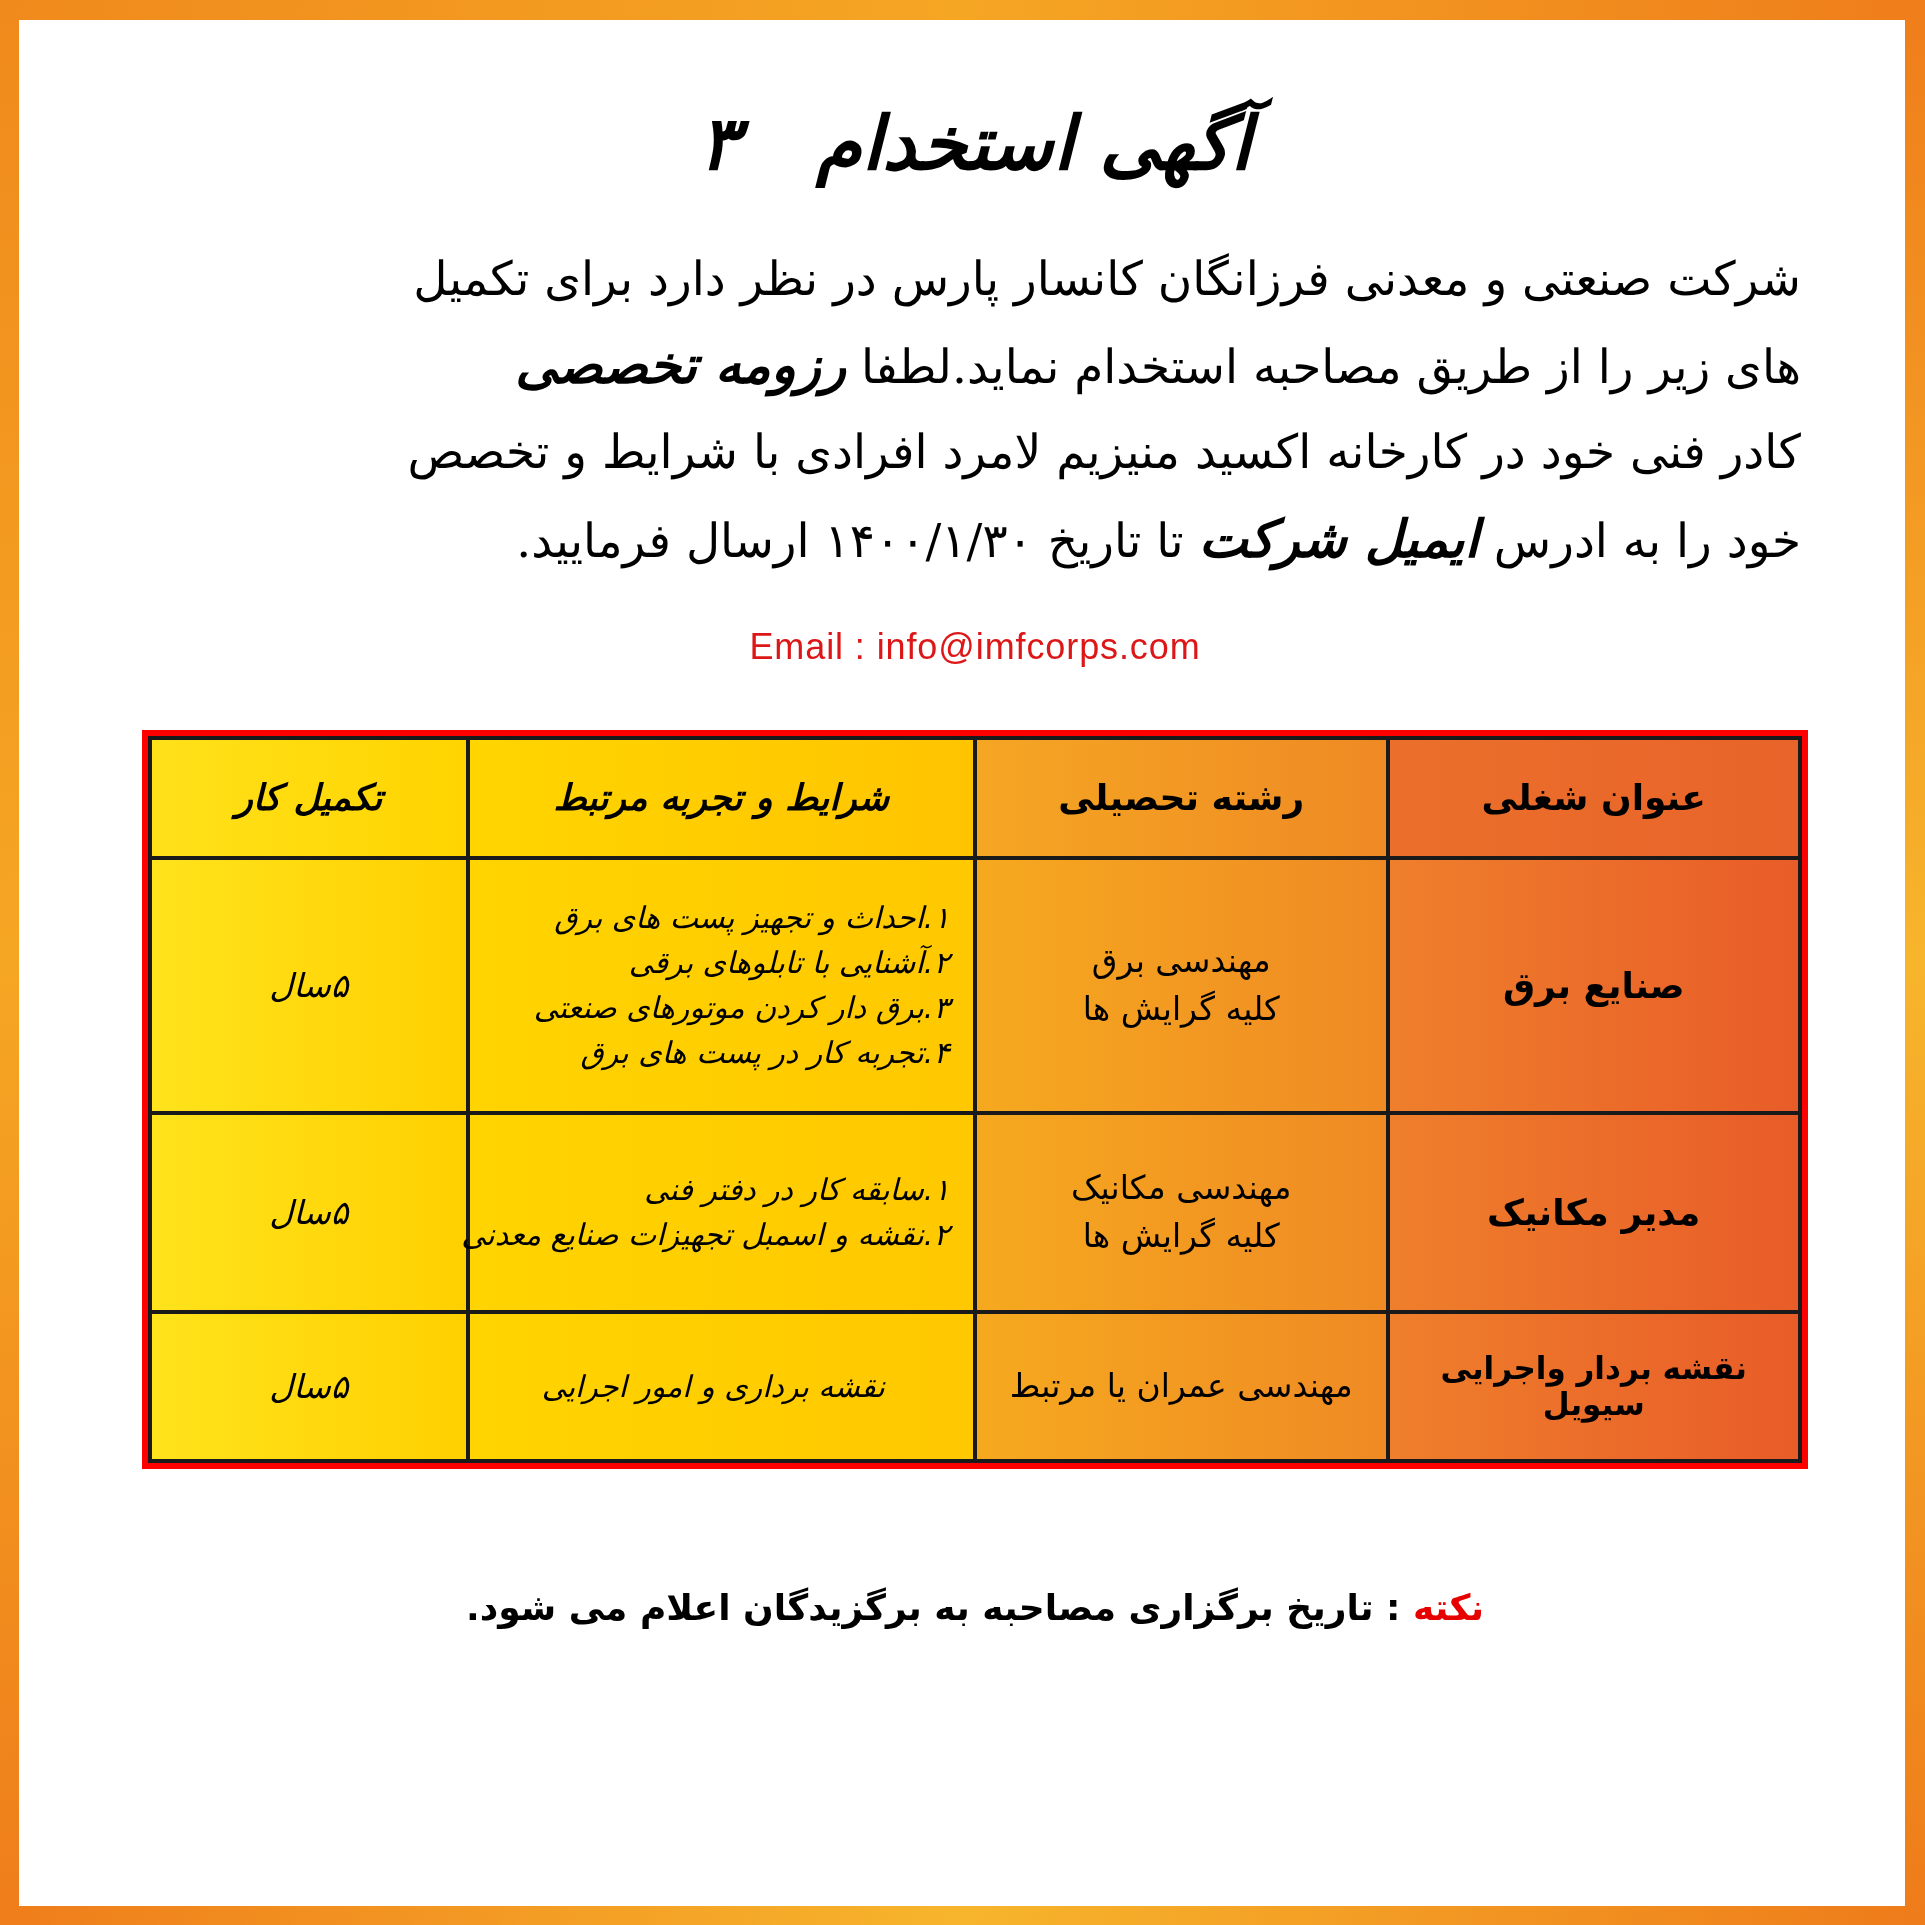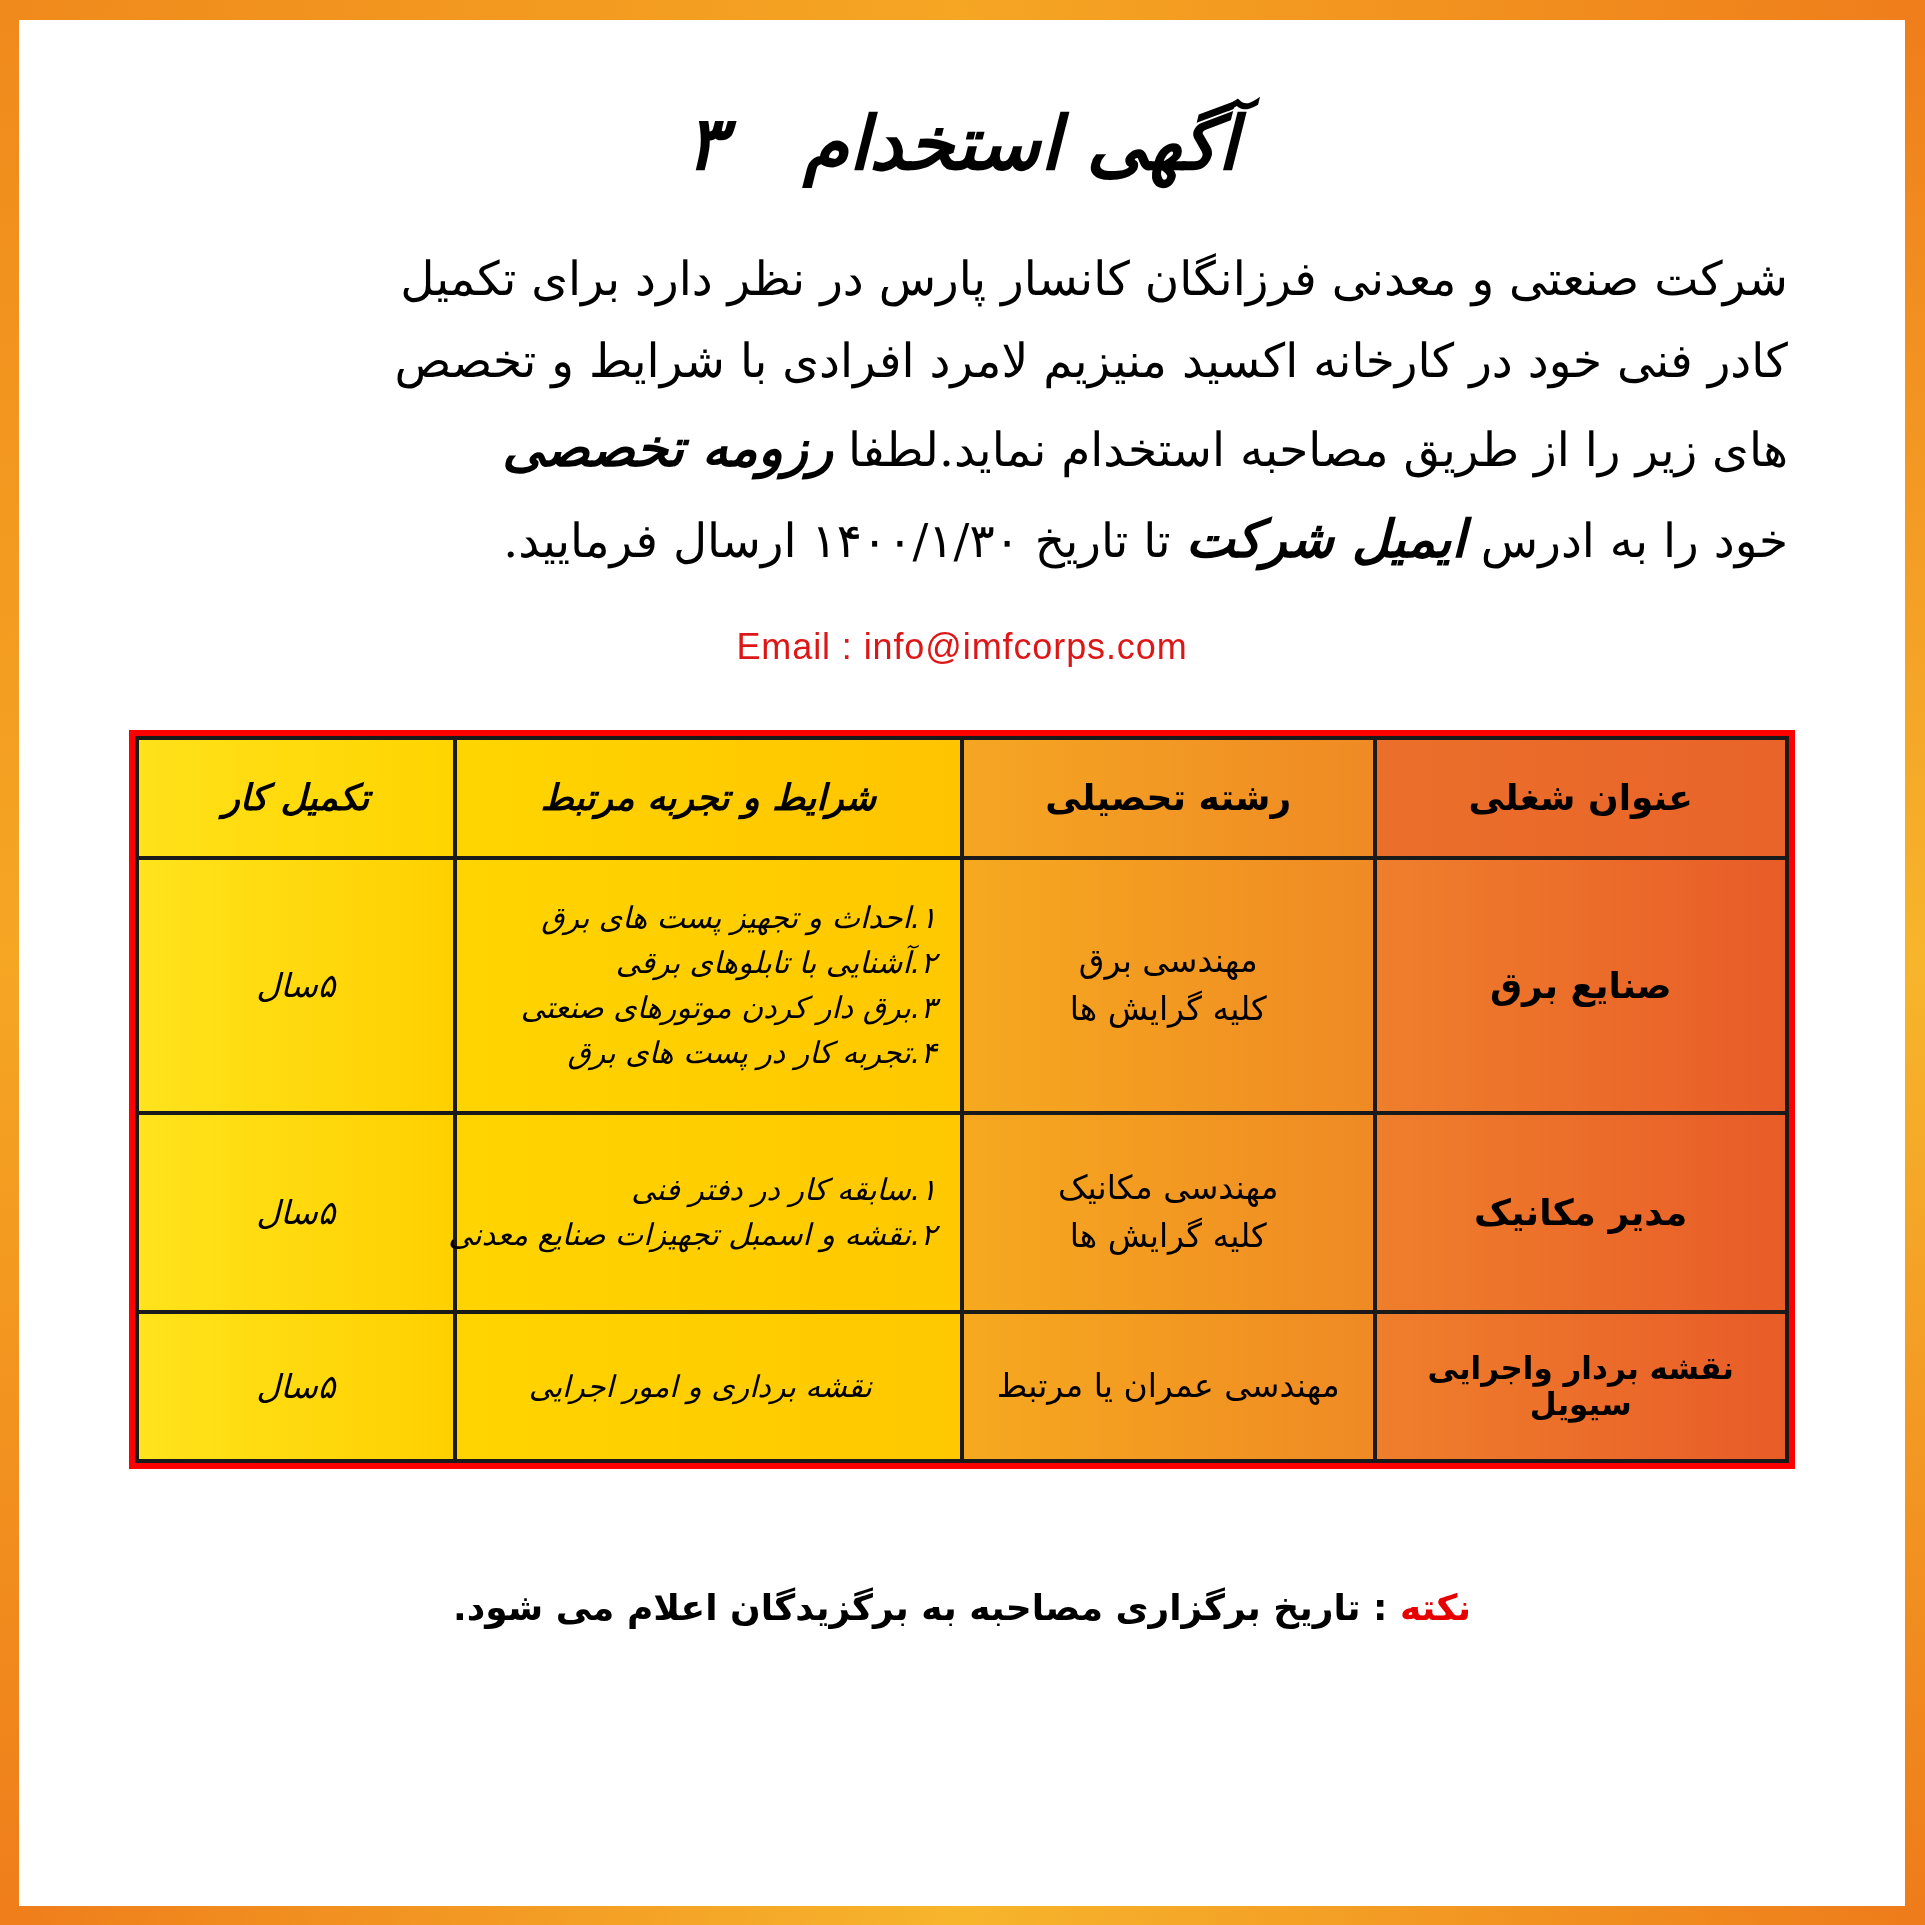--- a/index.html
+++ b/index.html
@@ -39,7 +39,7 @@
   }
   .content {
     position: absolute;
-    left: 20px; top: 20px;
+    left: 33px; top: 20px;
     width: calc(100% - 40px);
     height: calc(100% - 40px);
     box-sizing: border-box;

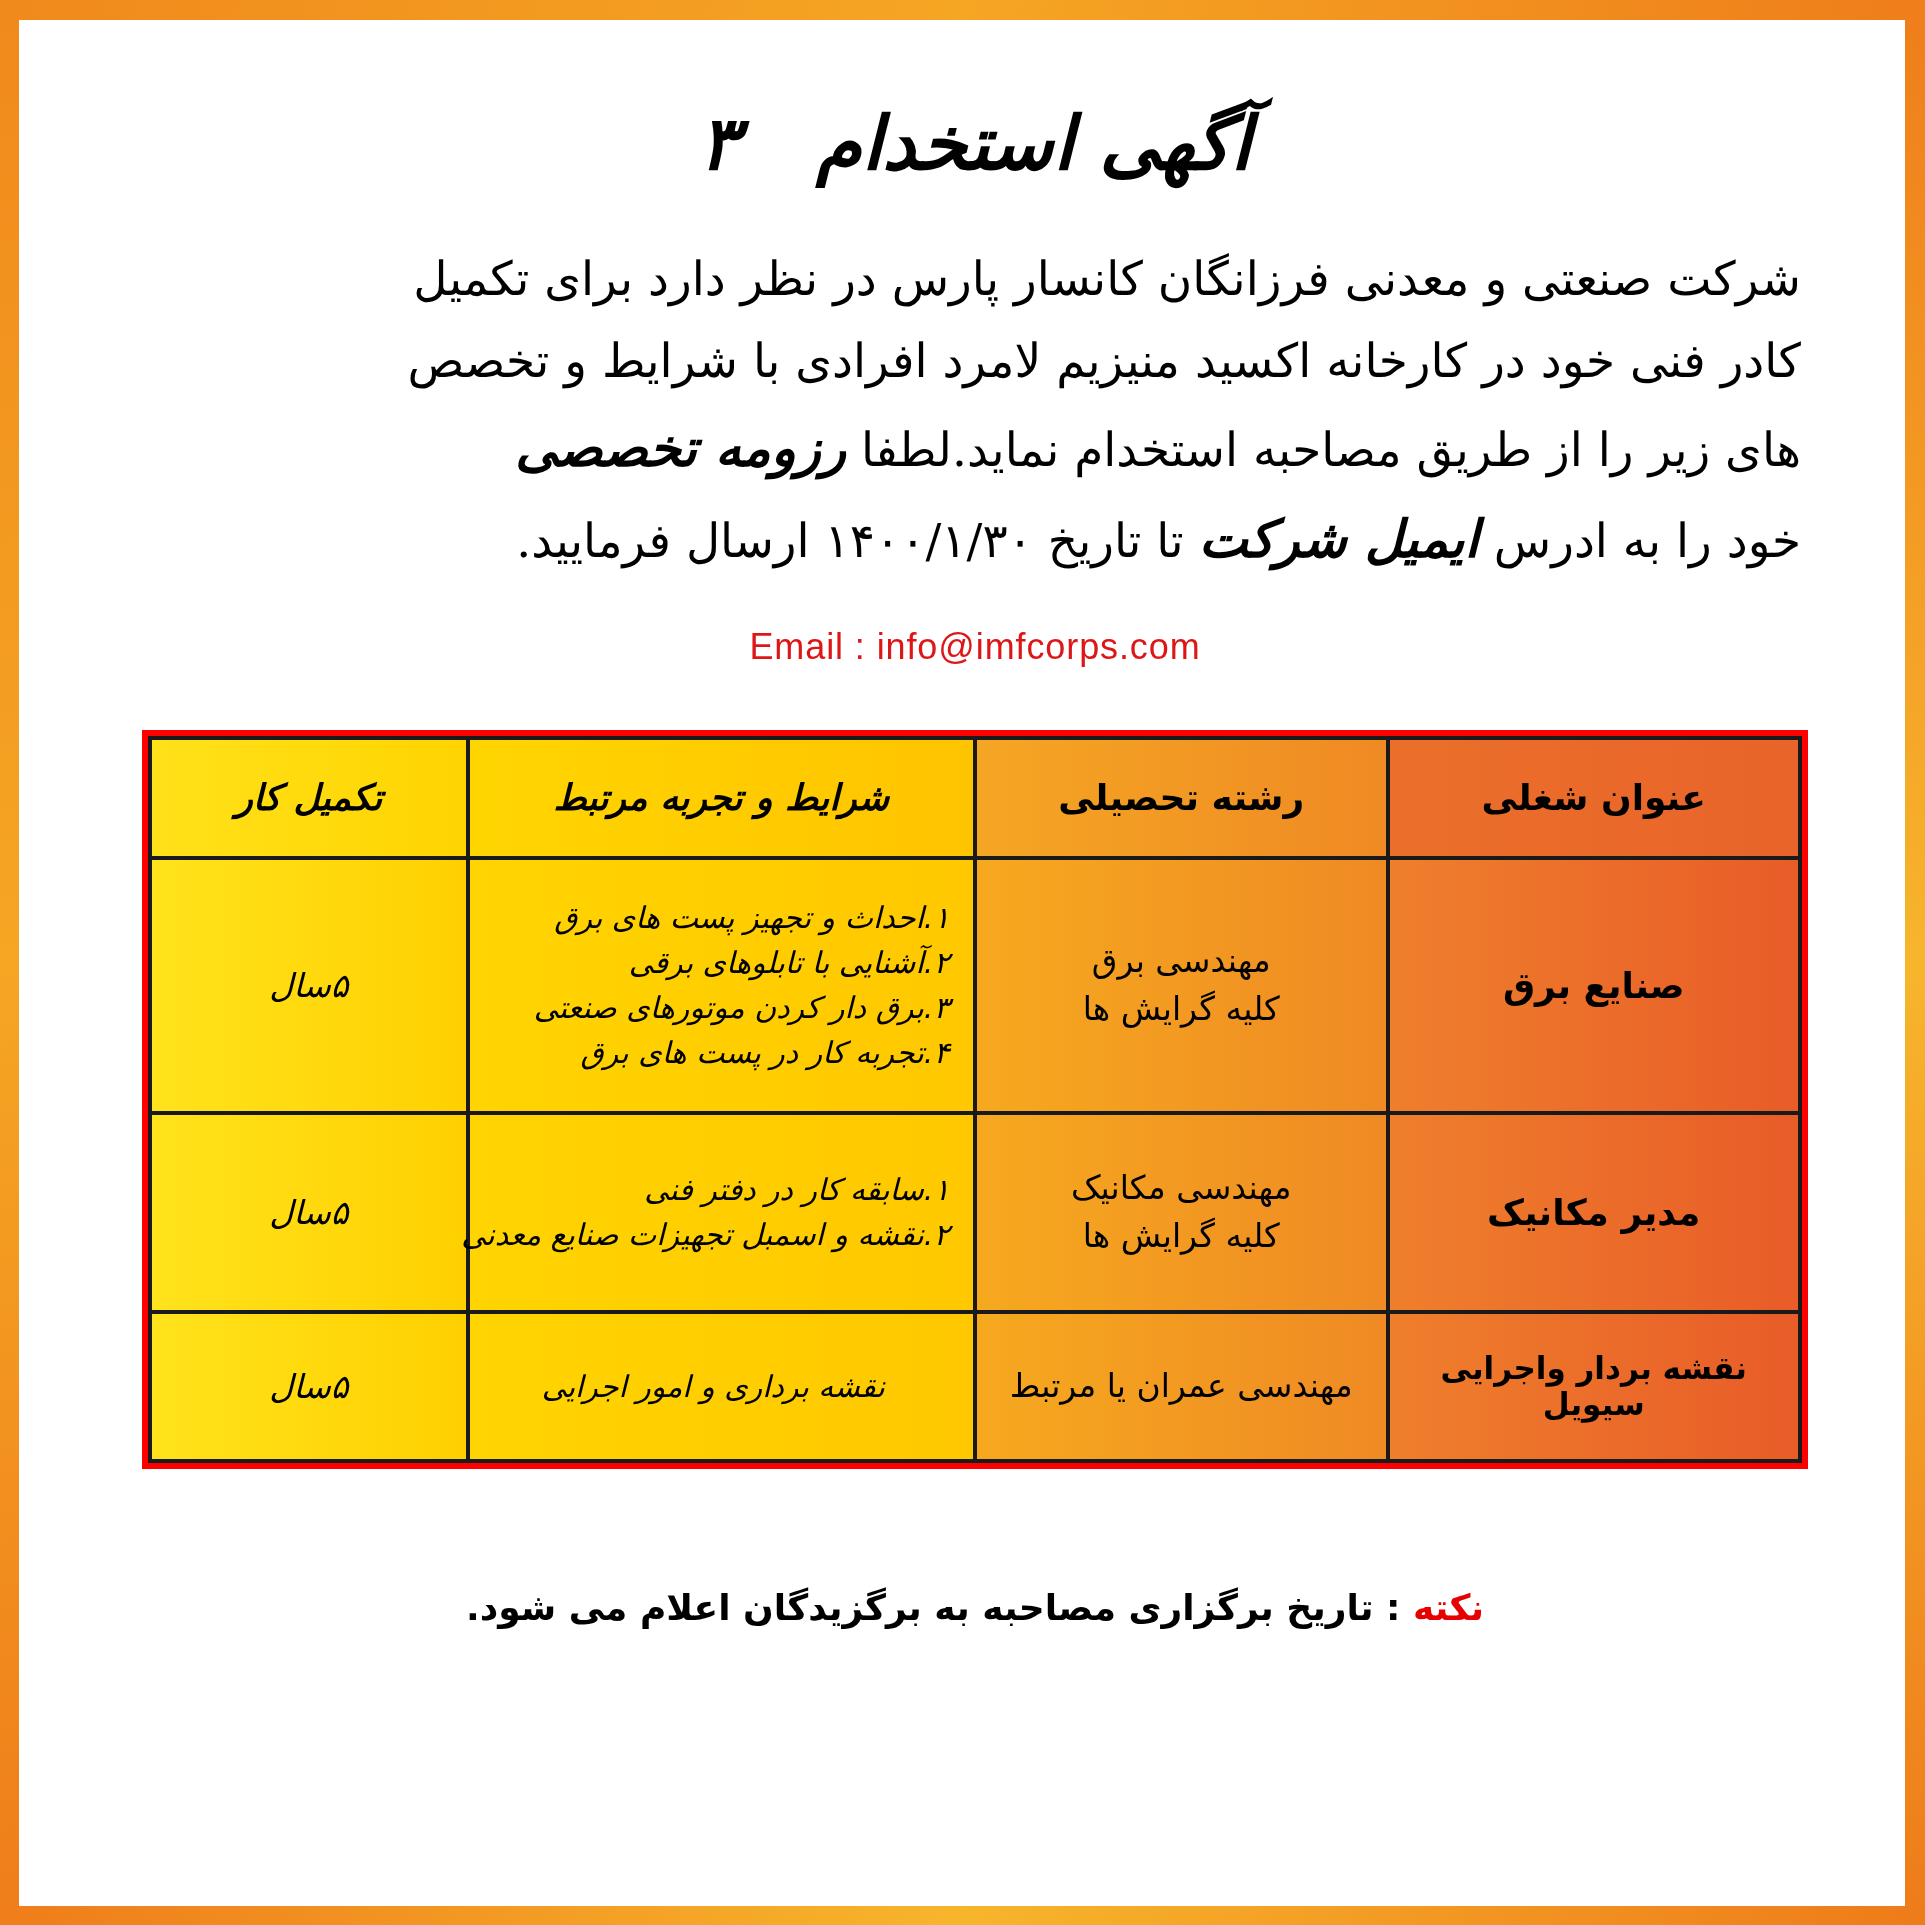--- a/index.html
+++ b/index.html
@@ -184,8 +184,8 @@
 
     <div class="intro">
       <span class="line">شرکت صنعتی و معدنی فرزانگان کانسار پارس در نظر دارد برای تکمیل</span>
+      <span class="line"><span>های زیر را از طریق مصاحبه استخدام نماید.لطفا </span><b>رزومه تخصصی</b></span>
       <span class="line">کادر فنی خود در کارخانه اکسید منیزیم لامرد افرادی با شرایط و تخصص</span>
-      <span class="line"><span>های زیر را از طریق مصاحبه استخدام نماید.لطفا </span><b>رزومه تخصصی</b></span>
       <span class="line"><span>خود را به ادرس </span><b>ایمیل شرکت</b><span> تا تاریخ  ۱۴۰۰/۱/۳۰  ارسال فرمایید.</span></span>
     </div>
 

